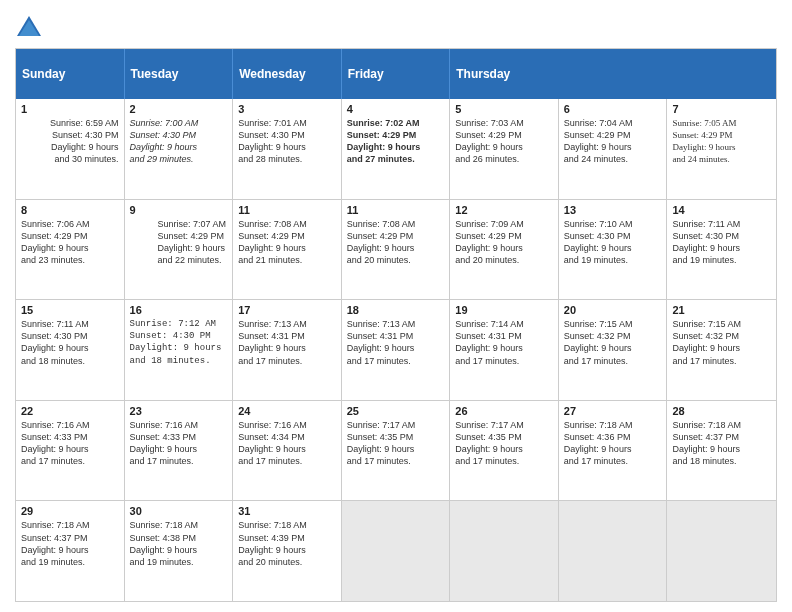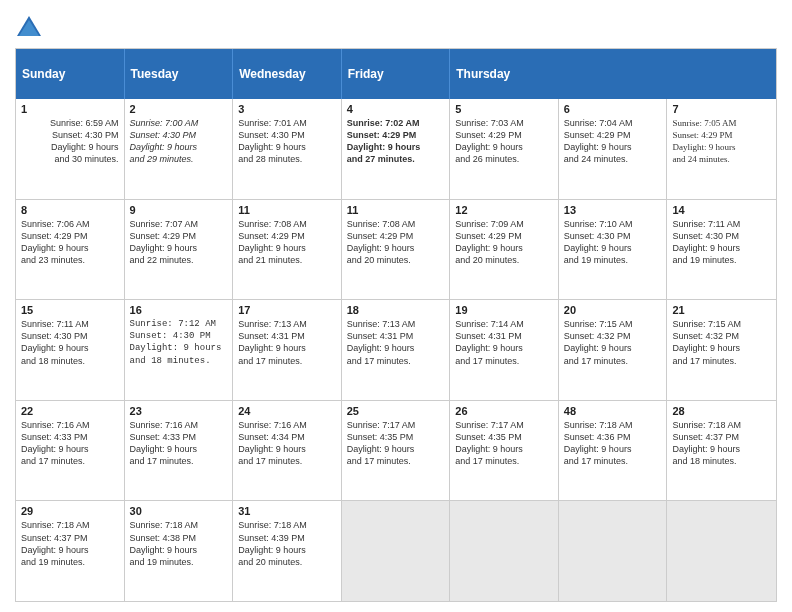--- a/index.html
+++ b/index.html
@@ -208,7 +208,7 @@
           </div>
           <div class="cal-cell">
             <span class="day-num">9</span>
-            <div class="cell-text" style="white-space: pre-line;">Sunrise: 7:07 AM
+            <div class="cell-text" style="white-space: pre-line; margin-left: 28px;">Sunrise: 7:07 AM
 Sunset: 4:29 PM
 Daylight: 9 hours
 and 22 minutes.</div>

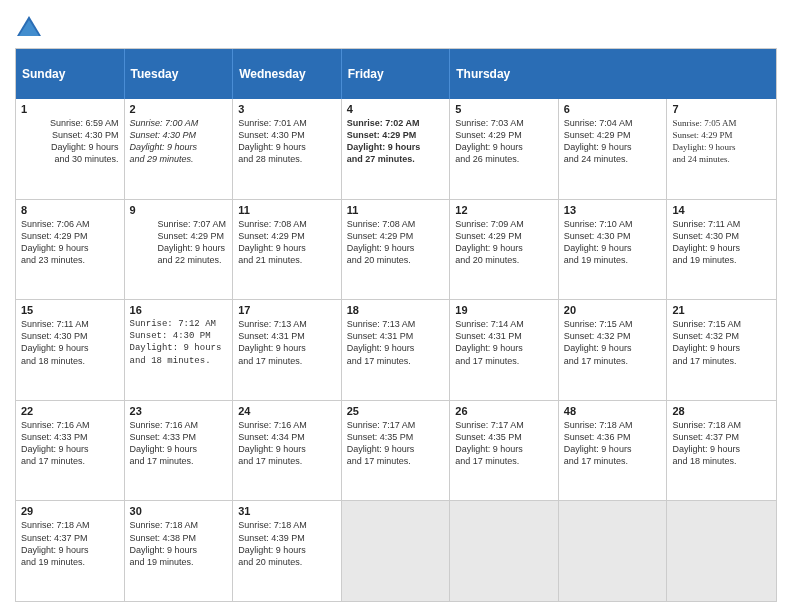--- a/index.html
+++ b/index.html
@@ -337,7 +337,7 @@
 and 17 minutes.</div>
           </div>
           <div class="cal-cell">
-            <span class="day-num">48</span>
+            <span class="day-num">27</span>
             <div class="cell-text" style="white-space: pre-line;">Sunrise: 7:18 AM
 Sunset: 4:36 PM
 Daylight: 9 hours

